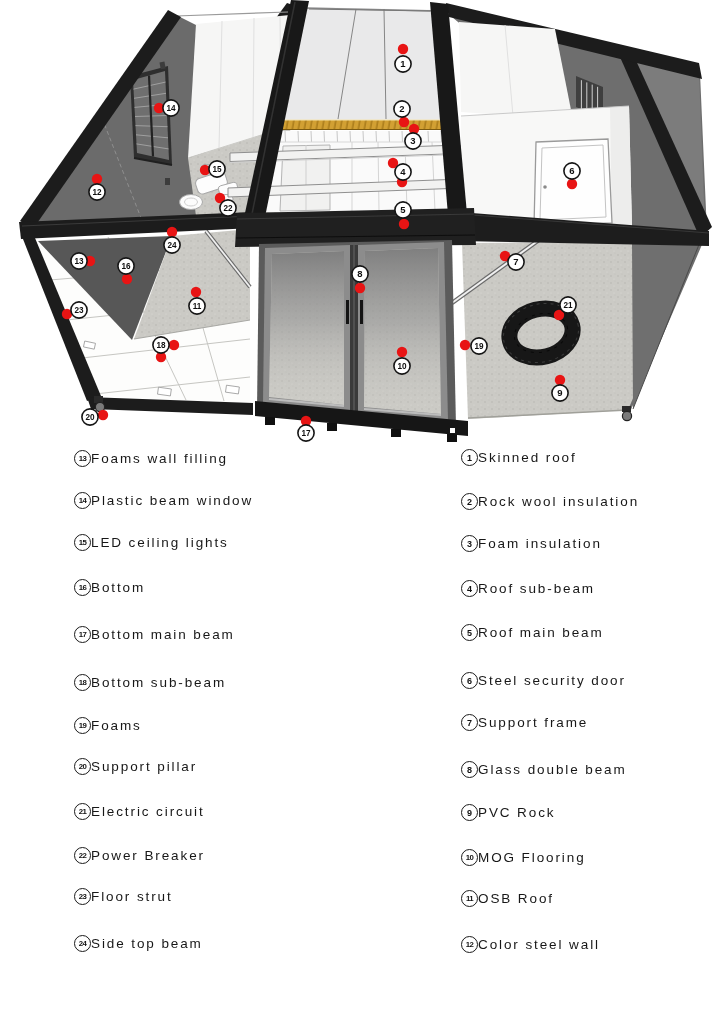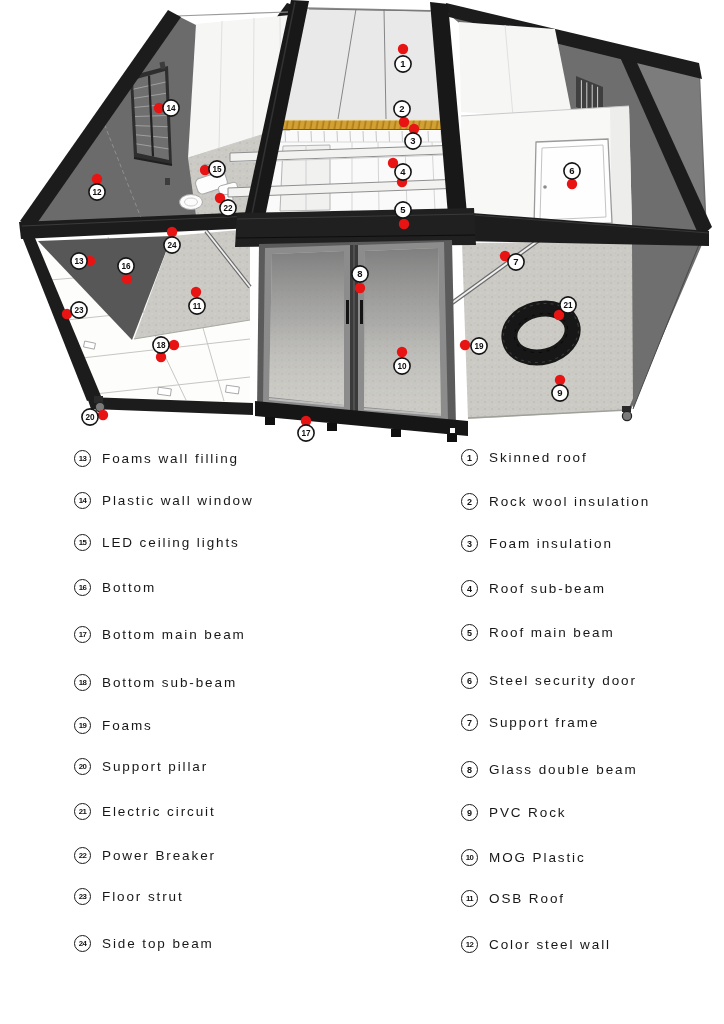--- a/index.html
+++ b/index.html
@@ -19,7 +19,7 @@
     font-size:9px;font-weight:bold;color:#111;flex:0 0 auto;
   }
   .badge.two{font-size:7.8px;letter-spacing:-0.6px;}
-  .lbl{margin-left:11px;font-size:13.5px;letter-spacing:1.9px;color:#171717;}
+  .lbl{font-size:13.5px;letter-spacing:1.9px;color:#171717;}
   .mnum{font-weight:bold;fill:#0f0f0f;}
 </style>
 </head>

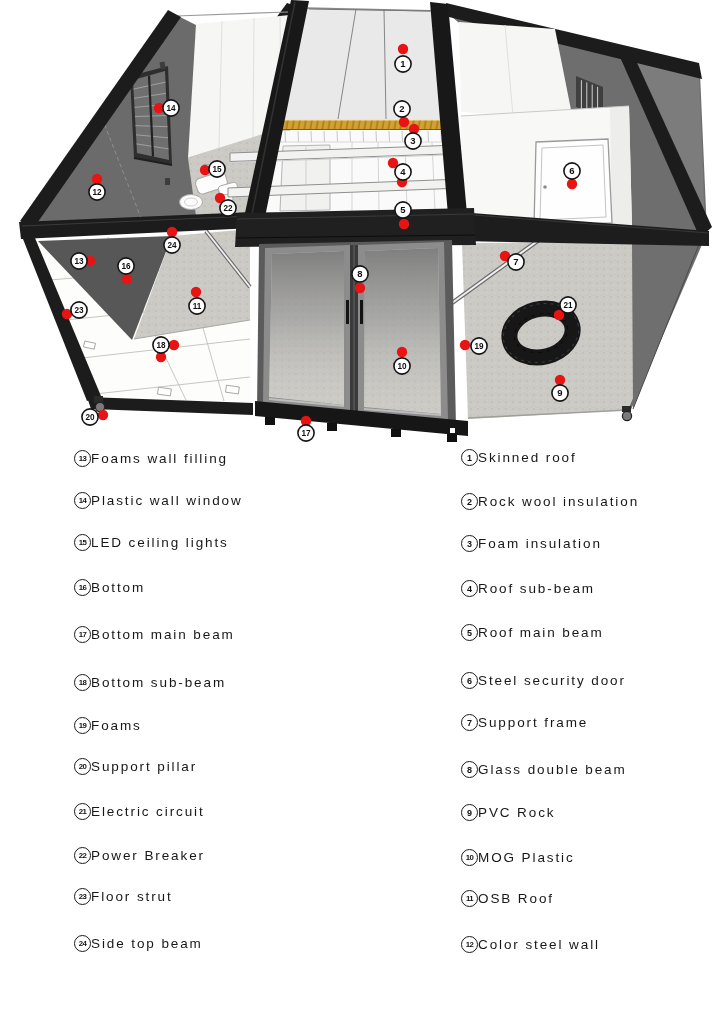--- a/index.html
+++ b/index.html
@@ -361,7 +361,7 @@
         </div>
         <div class="legend-row" style="left: 74px; top: 492px;">
           <span class="badge two">14</span>
-          <span class="lbl">Plastic wall window</span>
+          <span class="lbl">Plastic beam window</span>
         </div>
         <div class="legend-row" style="left: 74px; top: 534px;">
           <span class="badge two">15</span>

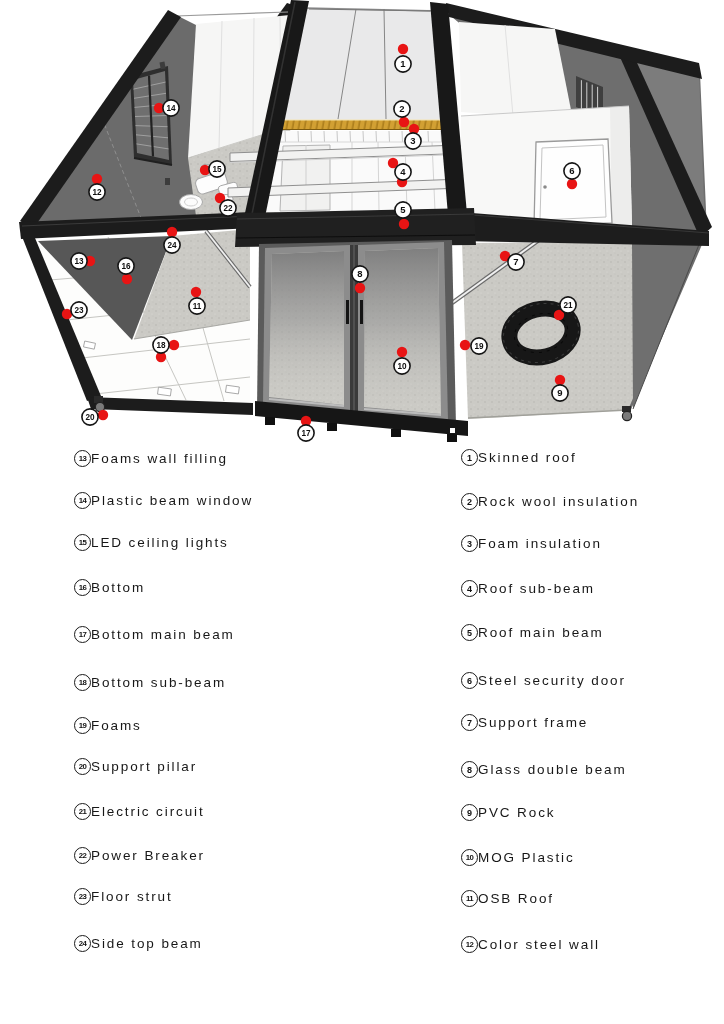--- a/index.html
+++ b/index.html
@@ -443,7 +443,7 @@
         </div>
         <div class="legend-row" style="left: 461px; top: 849px;">
           <span class="badge two">10</span>
-          <span class="lbl">MOG Plastic</span>
+          <span class="lbl">MOG Flooring</span>
         </div>
         <div class="legend-row" style="left: 461px; top: 890px;">
           <span class="badge two">11</span>

